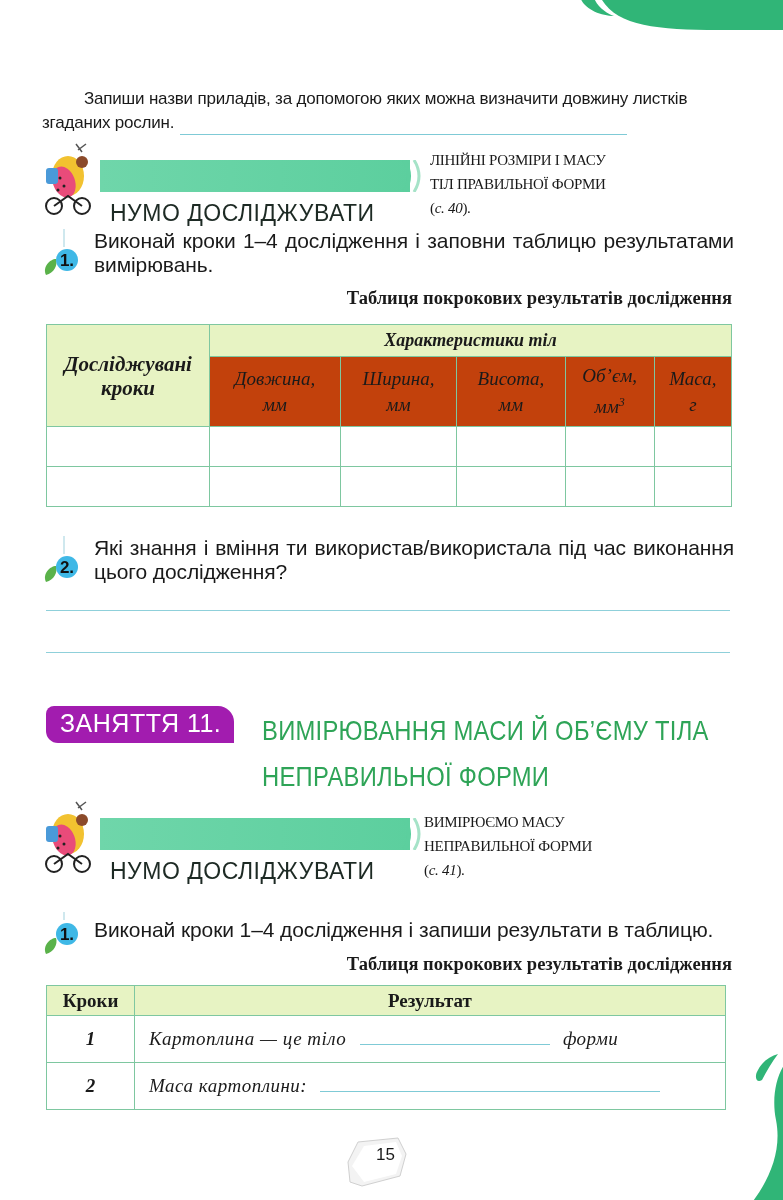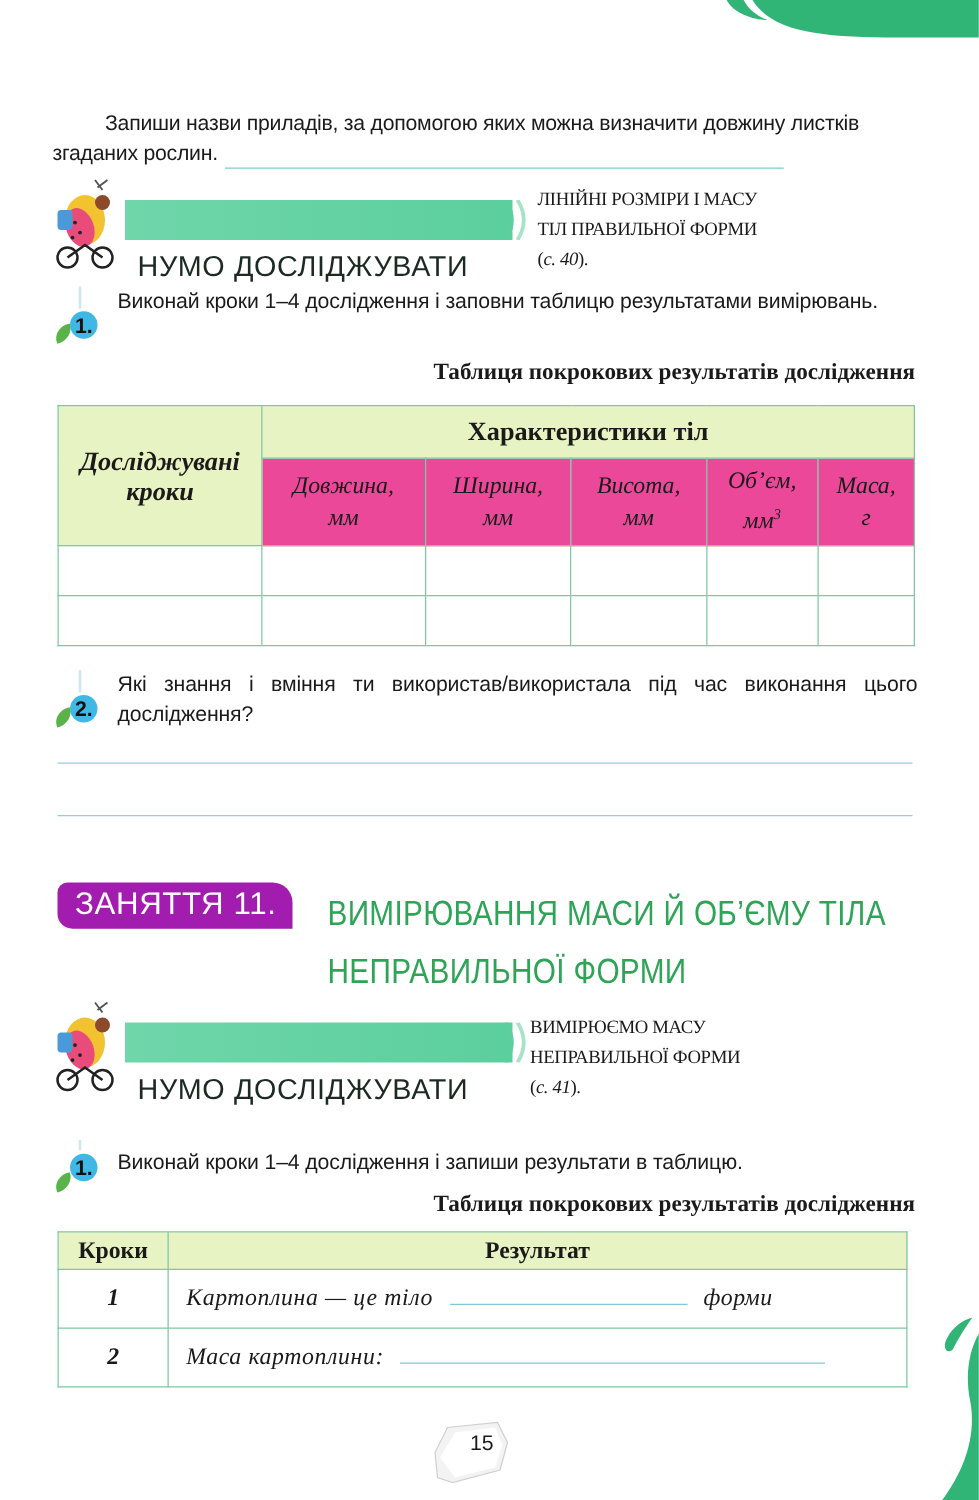--- a/index.html
+++ b/index.html
@@ -25,7 +25,7 @@
 
     .task { position: absolute; left: 36px; width: 700px; }
     .task .marker { position: absolute; left: 0; top: 0; width: 54px; height: 50px; }
-    .task .task-text { position: absolute; left: 58px; top: 0; width: 640px; font-size: 17px; line-height: 24px; text-align: justify; letter-spacing: -0.1px; }
+    .task .task-text { position: absolute; left: 58px; top: 0; width: 640px; font-size: 21px; line-height: 24px; text-align: justify; letter-spacing: -0.1px; }
 
     .table-caption { position: absolute; font-family: "Liberation Serif", serif; font-weight: bold; font-size: 18.5px; text-align: right; }
 

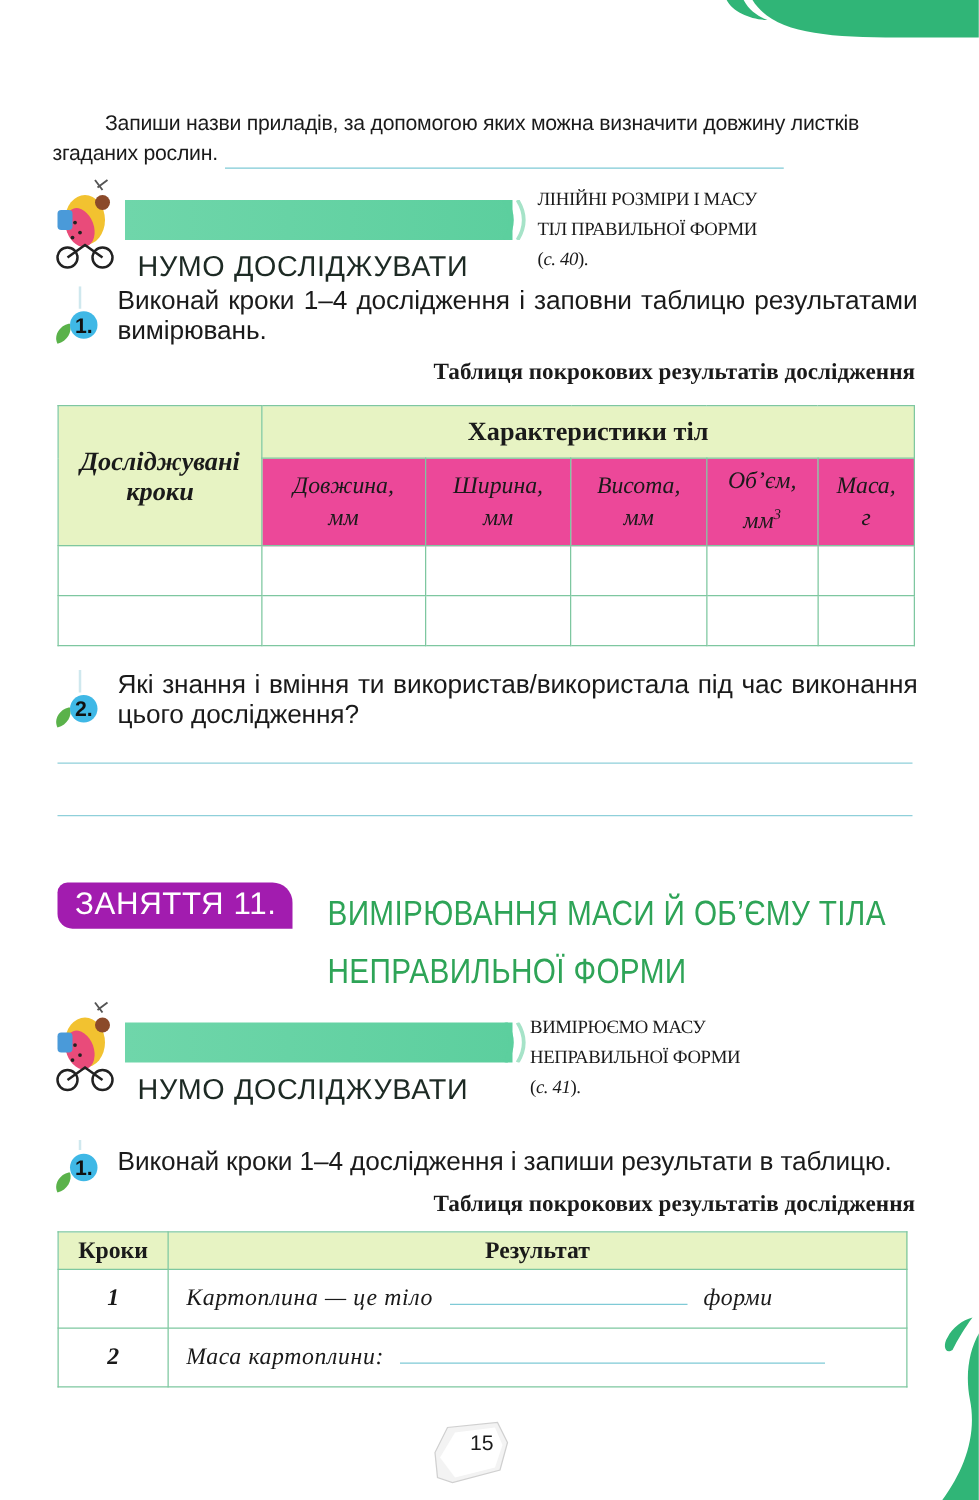--- a/index.html
+++ b/index.html
@@ -35,7 +35,7 @@
 
     .t1 { left: 46px; top: 324px; width: 686px; }
     .t1 th.body-col { width: 163px; font-style: italic; font-weight: bold; font-size: 21px; line-height: 24px; }
-    .t1 th.group { height: 42px; font-weight: bold; font-size: 21px; }
+    .t1 th.group { height: 32px; font-style: italic; font-weight: bold; font-size: 18px; }
     .t1 th.sub { height: 70px; font-style: italic; font-weight: normal; font-size: 19px; line-height: 26px; background: #ec4899; }
     .t1 td { height: 40px; }
 

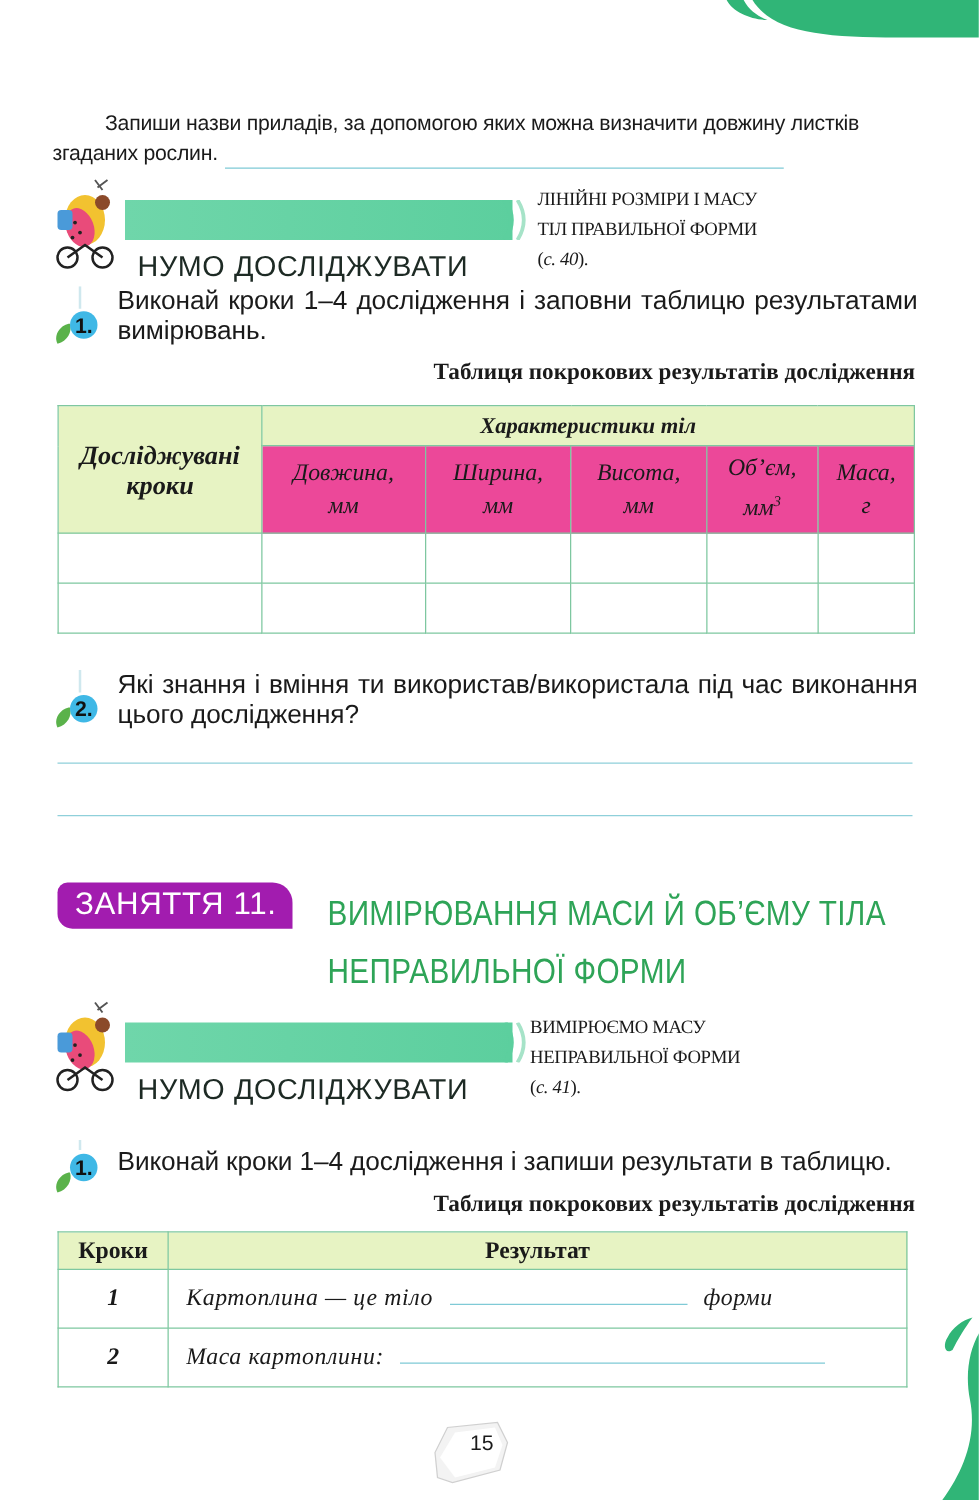--- a/index.html
+++ b/index.html
@@ -36,7 +36,7 @@
     .t1 { left: 46px; top: 324px; width: 686px; }
     .t1 th.body-col { width: 163px; font-style: italic; font-weight: bold; font-size: 21px; line-height: 24px; }
     .t1 th.group { height: 32px; font-style: italic; font-weight: bold; font-size: 18px; }
-    .t1 th.sub { height: 70px; font-style: italic; font-weight: normal; font-size: 19px; line-height: 26px; background: #ec4899; }
+    .t1 th.sub { height: 70px; font-style: italic; font-weight: normal; font-size: 19px; line-height: 26px; background: #c2410c; }
     .t1 td { height: 40px; }
 
     .t2 { left: 46px; top: 985px; width: 680px; }

